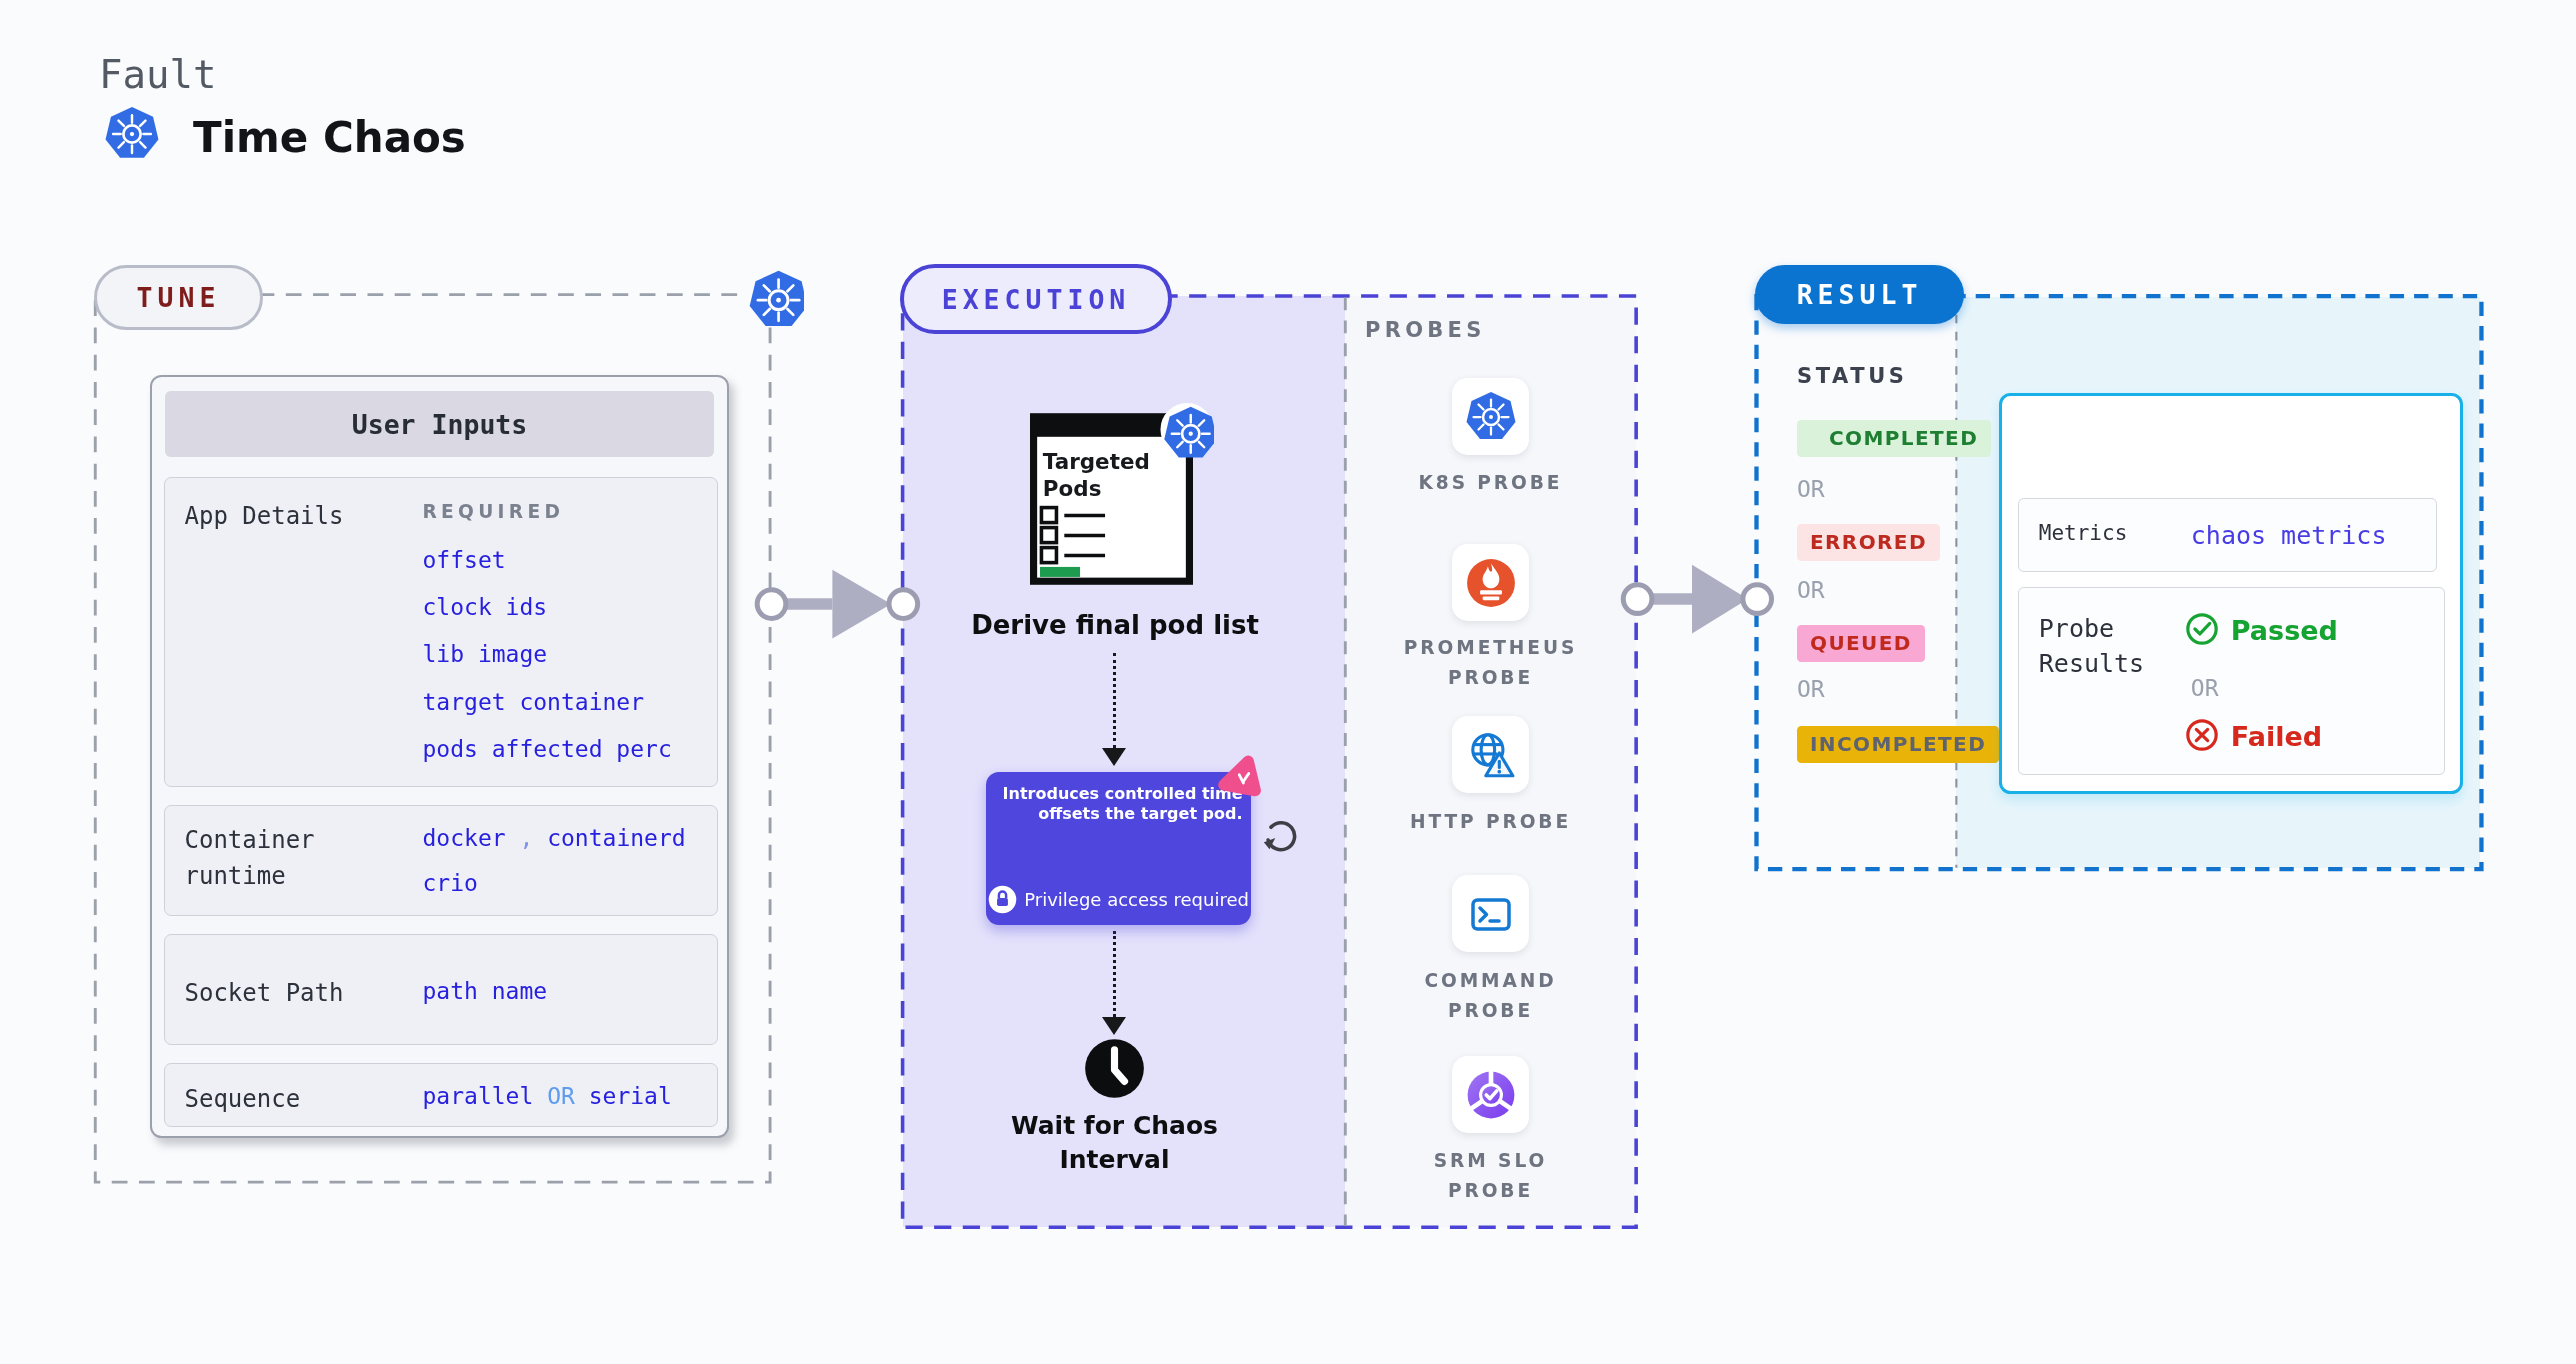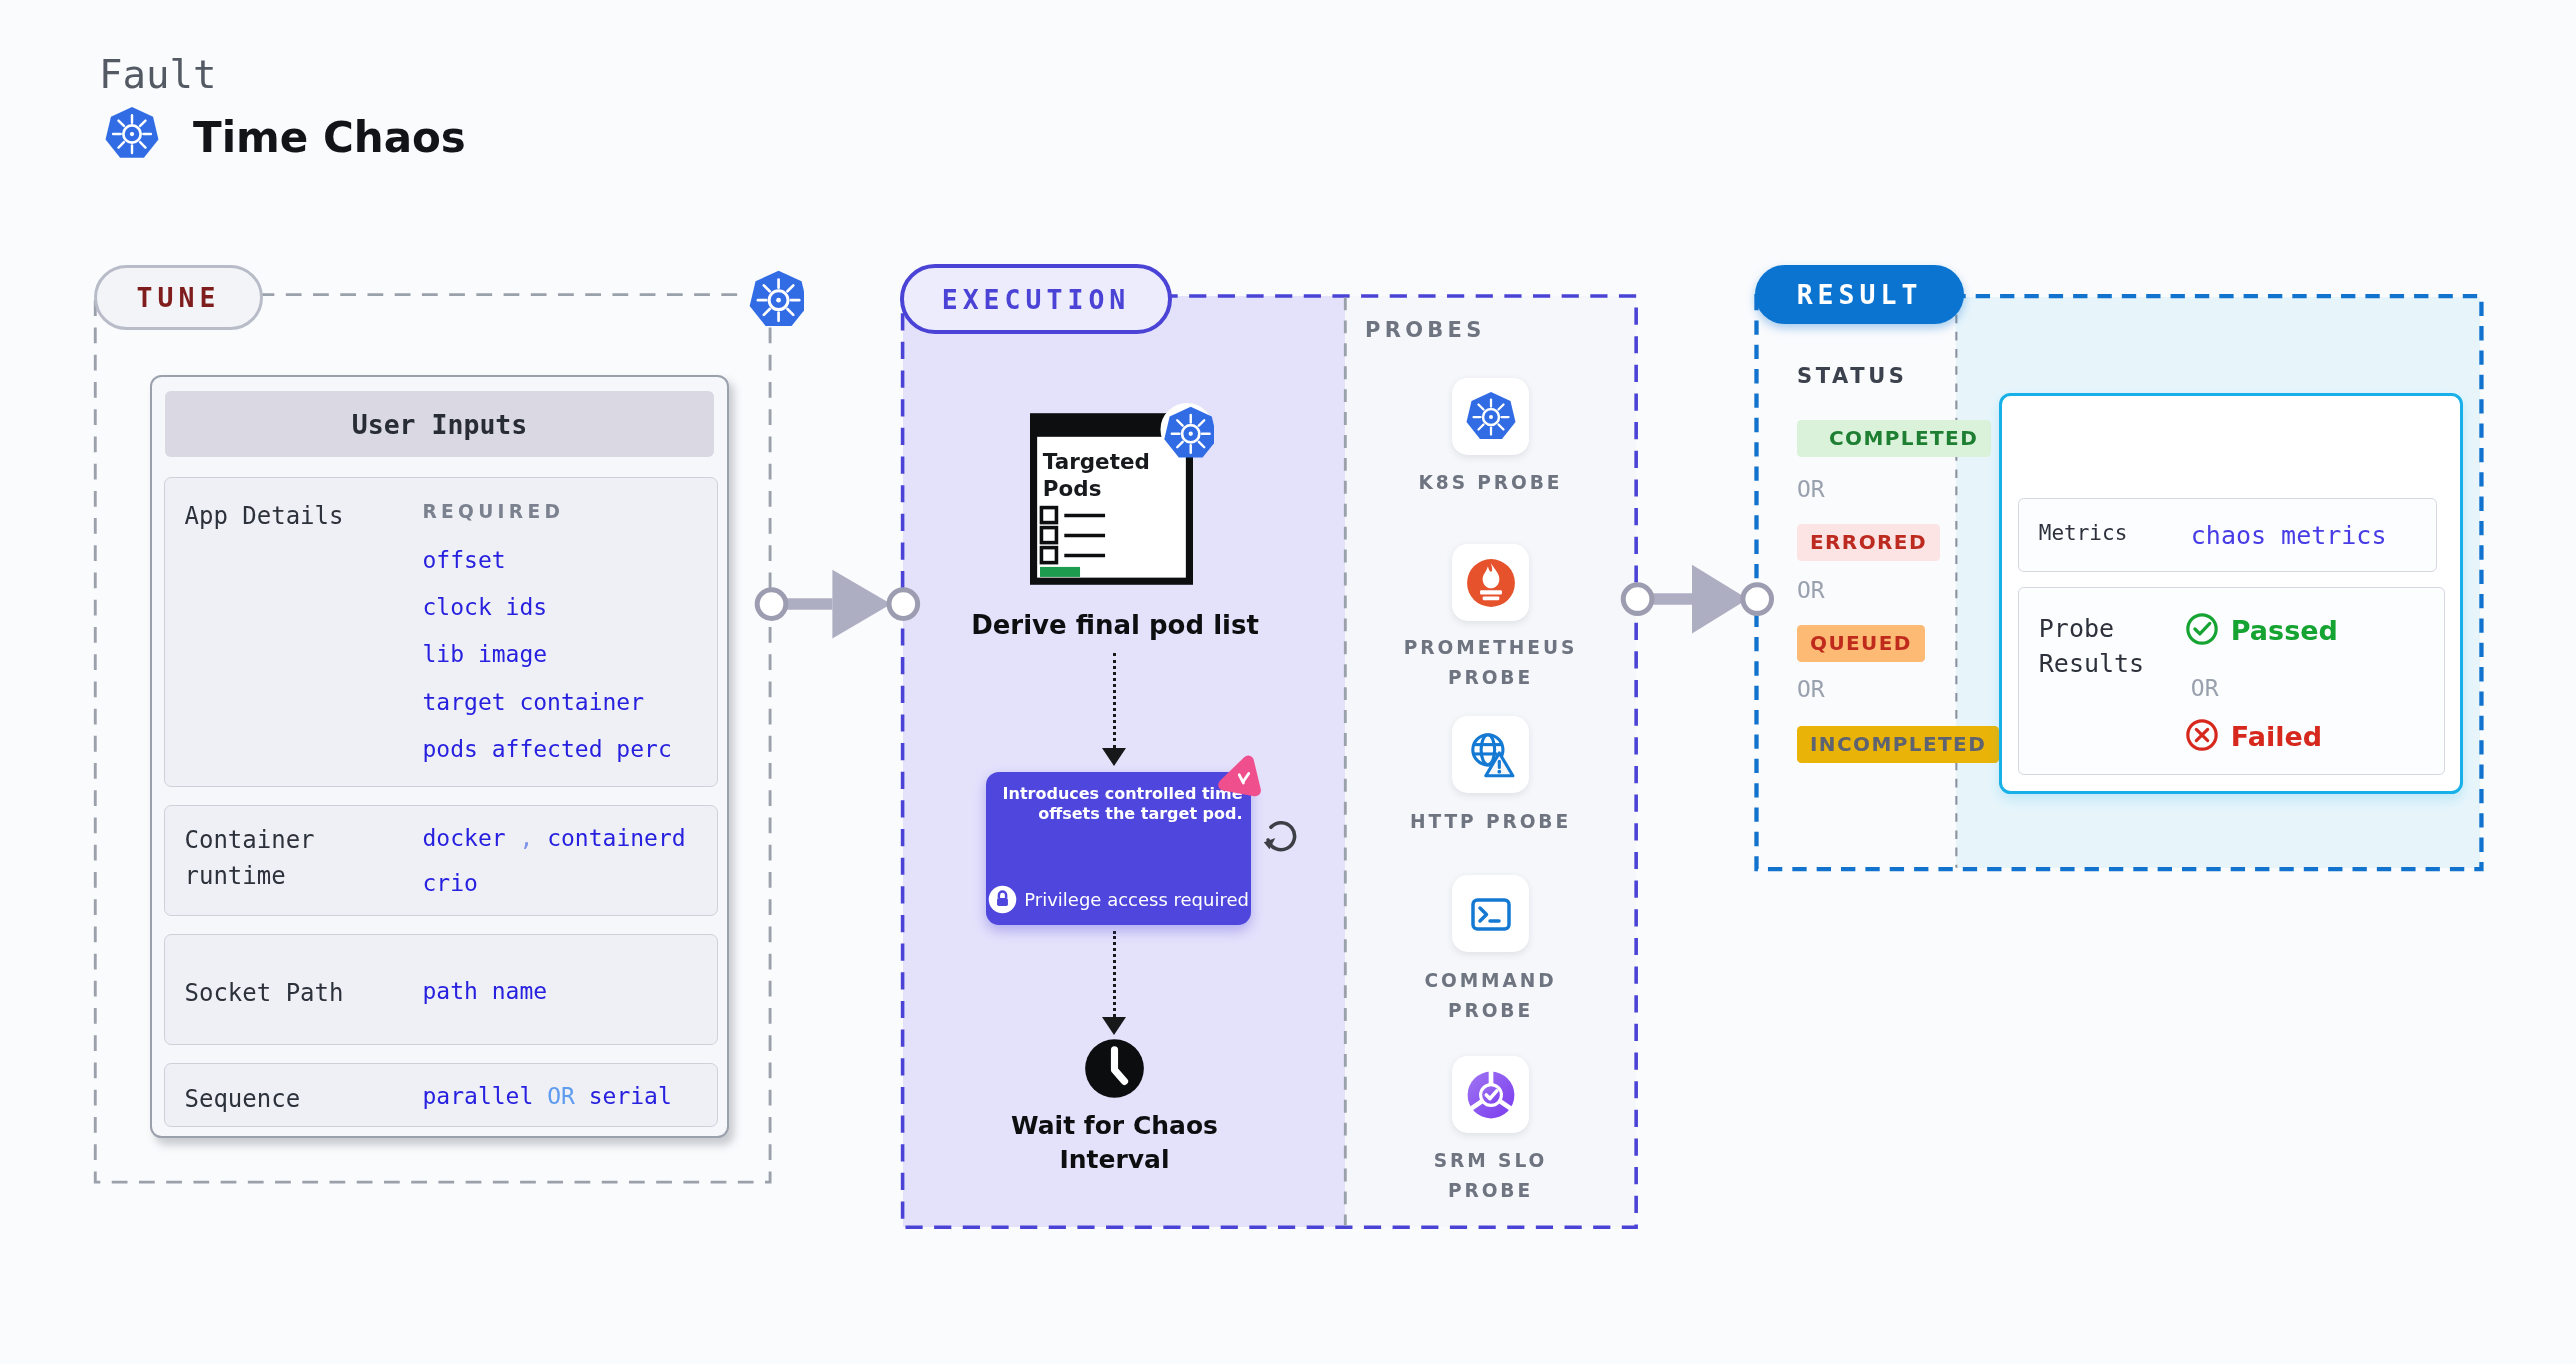--- a/index.html
+++ b/index.html
@@ -36,7 +36,7 @@
                 letter-spacing:1.4px;z-index:4;white-space:nowrap;}
   .b-green{background:#daf2da;color:#1e7f33;}
   .b-red{background:#fbe4e3;color:#bd2a20;}
-  .b-yellow{background:#fdba74;color:#bf2a1d;}
+  .b-yellow{background:#f9a8d4;color:#bf2a1d;}
   .b-gray{background:#eab308;color:#5d6370;}
   .or-gray{position:absolute;left:1797px;font-size:23px;color:#9aa1ae;z-index:4;}
   .out-box{position:absolute;left:1999px;top:393px;width:458px;height:395px;background:#ffffff;

